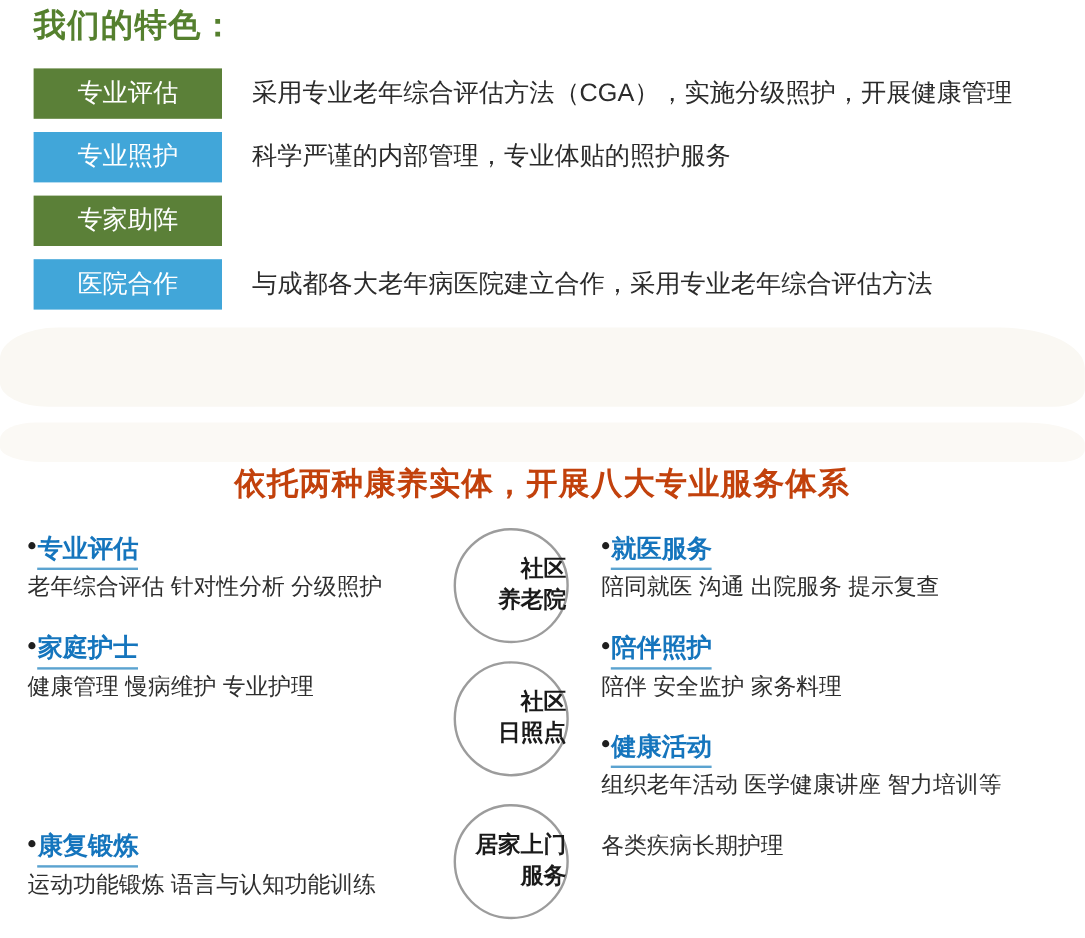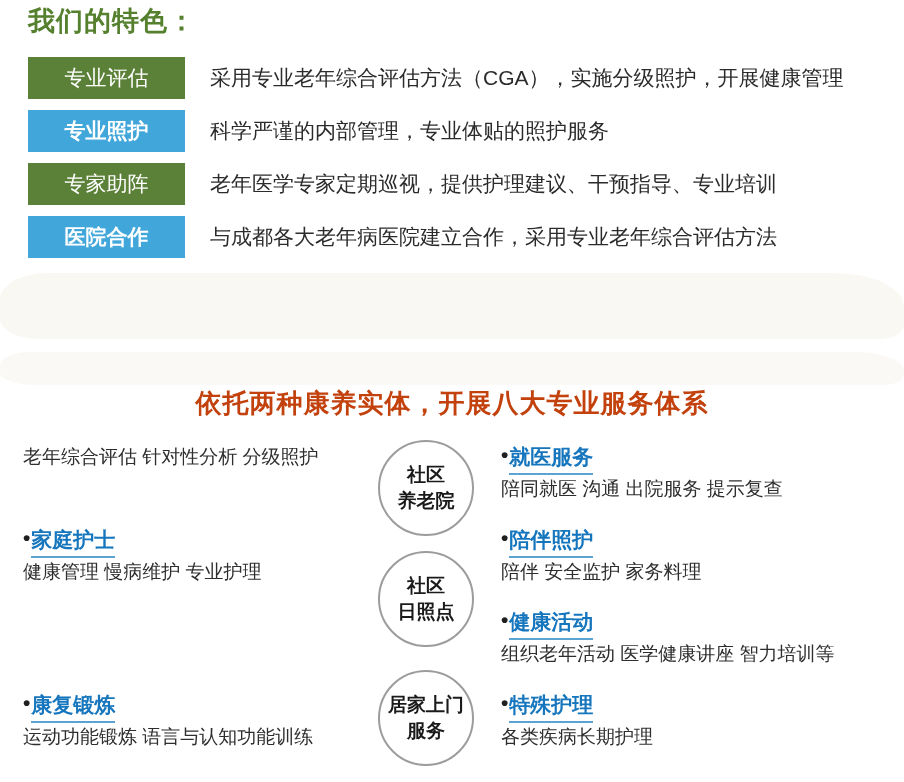--- a/index.html
+++ b/index.html
@@ -26,7 +26,7 @@
     color:#ffffff;font-size:21px;text-align:center;line-height:42px;
   }
   .feature-label[data-variant="green"]{background:var(--green,#5b8038);}
-  .feature-label[data-variant="blue"]{background:var(--blue,#41a6d9);font-weight:bold;}
+  .feature-label[data-variant="blue"]{background:var(--blue,#41a6d9);}
   .feature-desc{
     position:absolute;left:182px;top:0;height:42px;line-height:42px;
     font-size:21px;color:#2b2b2b;white-space:nowrap;

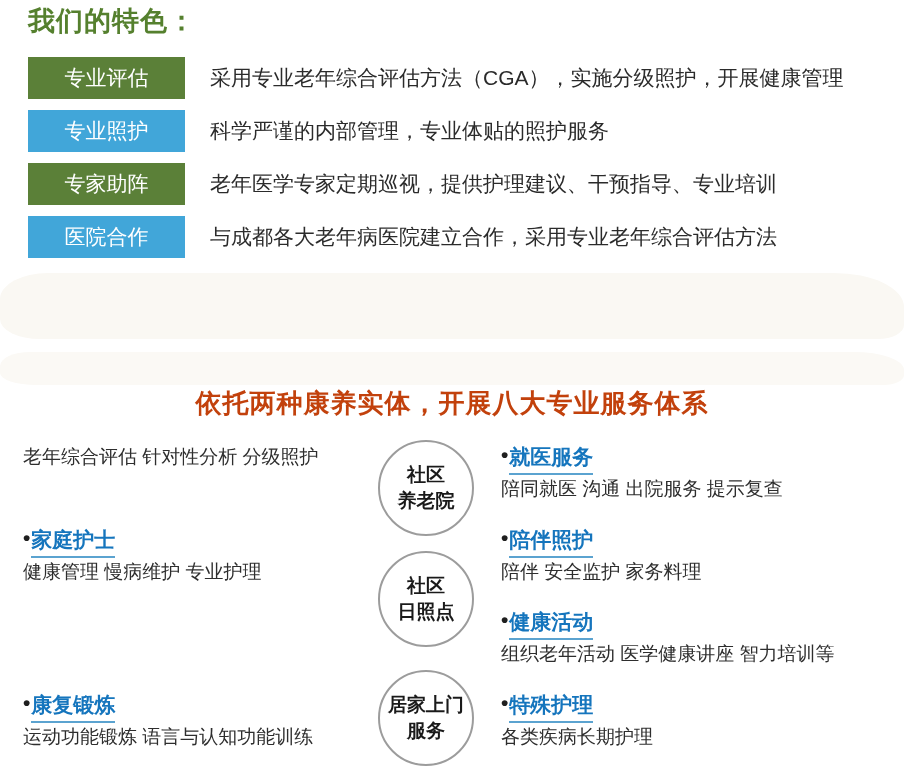--- a/index.html
+++ b/index.html
@@ -91,7 +91,6 @@
   </div>
   <div class="feature-row r2">
     <div class="feature-label" data-variant="green">专家助阵</div>
-    <div class="feature-desc">老年医学专家定期巡视，提供护理建议、干预指导、专业培训</div>
   </div>
   <div class="feature-row r3">
     <div class="feature-label" data-variant="blue">医院合作</div>

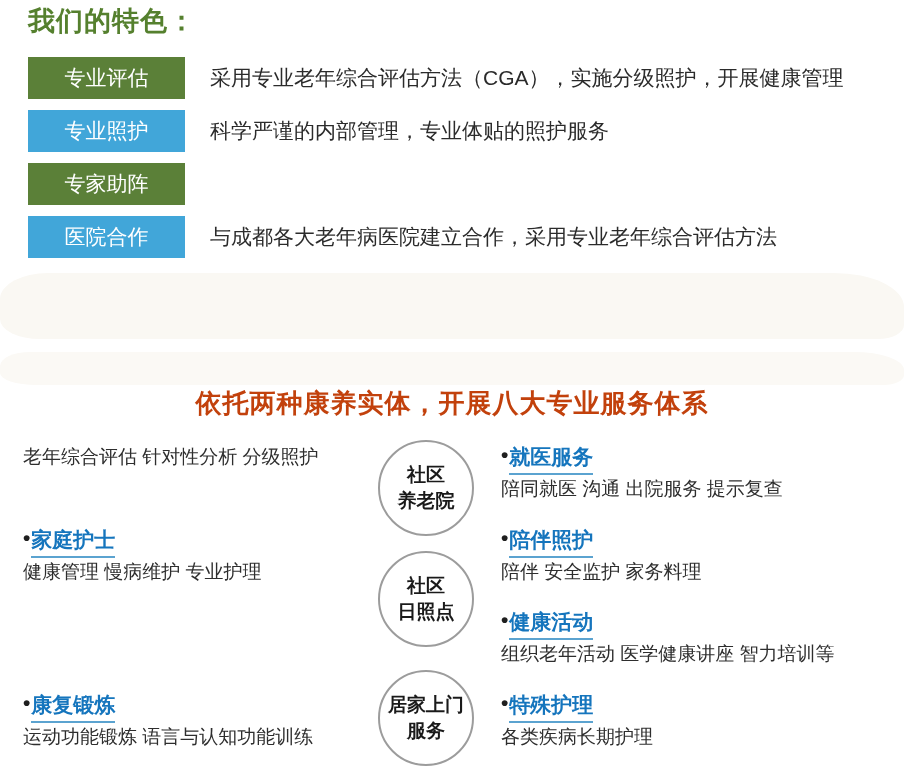--- a/index.html
+++ b/index.html
@@ -103,6 +103,9 @@
   <h2 class="services-heading">依托两种康养实体，开展八大专业服务体系</h2>
 
   <div class="svc-item left i0">
+    <div class="svc-title-row">
+      <span class="svc-bullet">•</span><a class="svc-title">专业评估</a>
+    </div>
     <div class="svc-desc">老年综合评估 针对性分析 分级照护</div>
   </div>
   <div class="svc-item left i1">

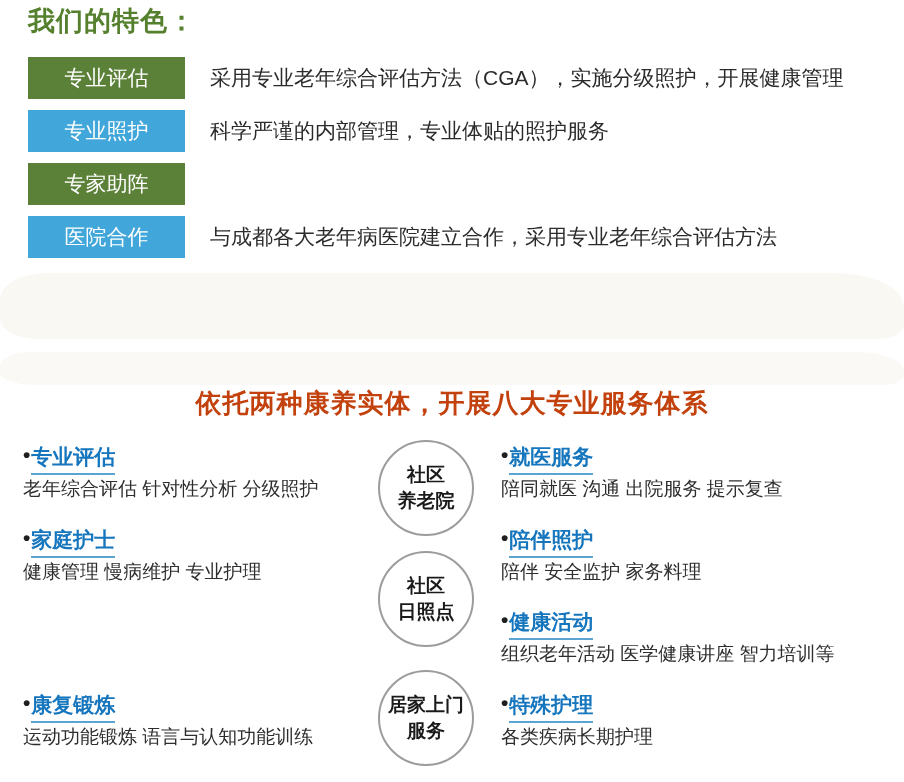--- a/index.html
+++ b/index.html
@@ -66,7 +66,7 @@
   .entity-circle{
     position:absolute;left:378px;width:92px;height:92px;border-radius:50%;
     border:2px solid #9c9c9c;background:#ffffff;
-    display:flex;flex-direction:column;align-items:center;justify-content:center;
+    display:flex;flex-direction:column;align-items:flex-end;justify-content:center;
     font-size:19px;font-weight:bold;color:#1a1a1a;line-height:1.35;text-align:center;
   }
   .entity-circle.c0{top:440px;}

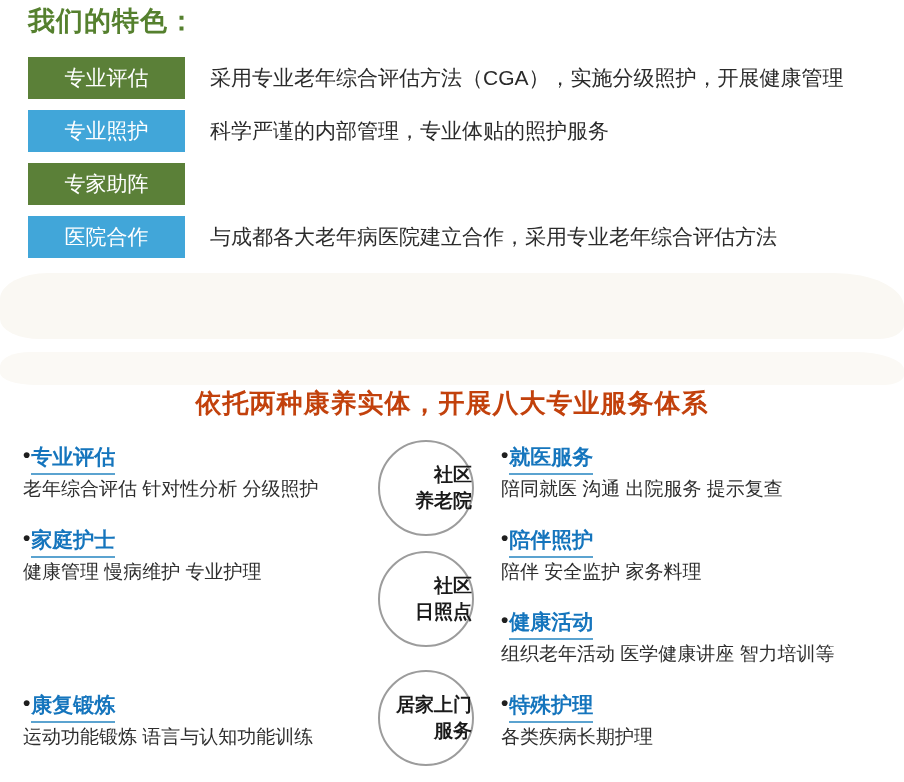--- a/index.html
+++ b/index.html
@@ -140,9 +140,6 @@
     <div class="svc-desc">组织老年活动 医学健康讲座 智力培训等</div>
   </div>
   <div class="svc-item right i3">
-    <div class="svc-title-row">
-      <span class="svc-bullet">•</span><a class="svc-title">特殊护理</a>
-    </div>
     <div class="svc-desc">各类疾病长期护理</div>
   </div>
 

